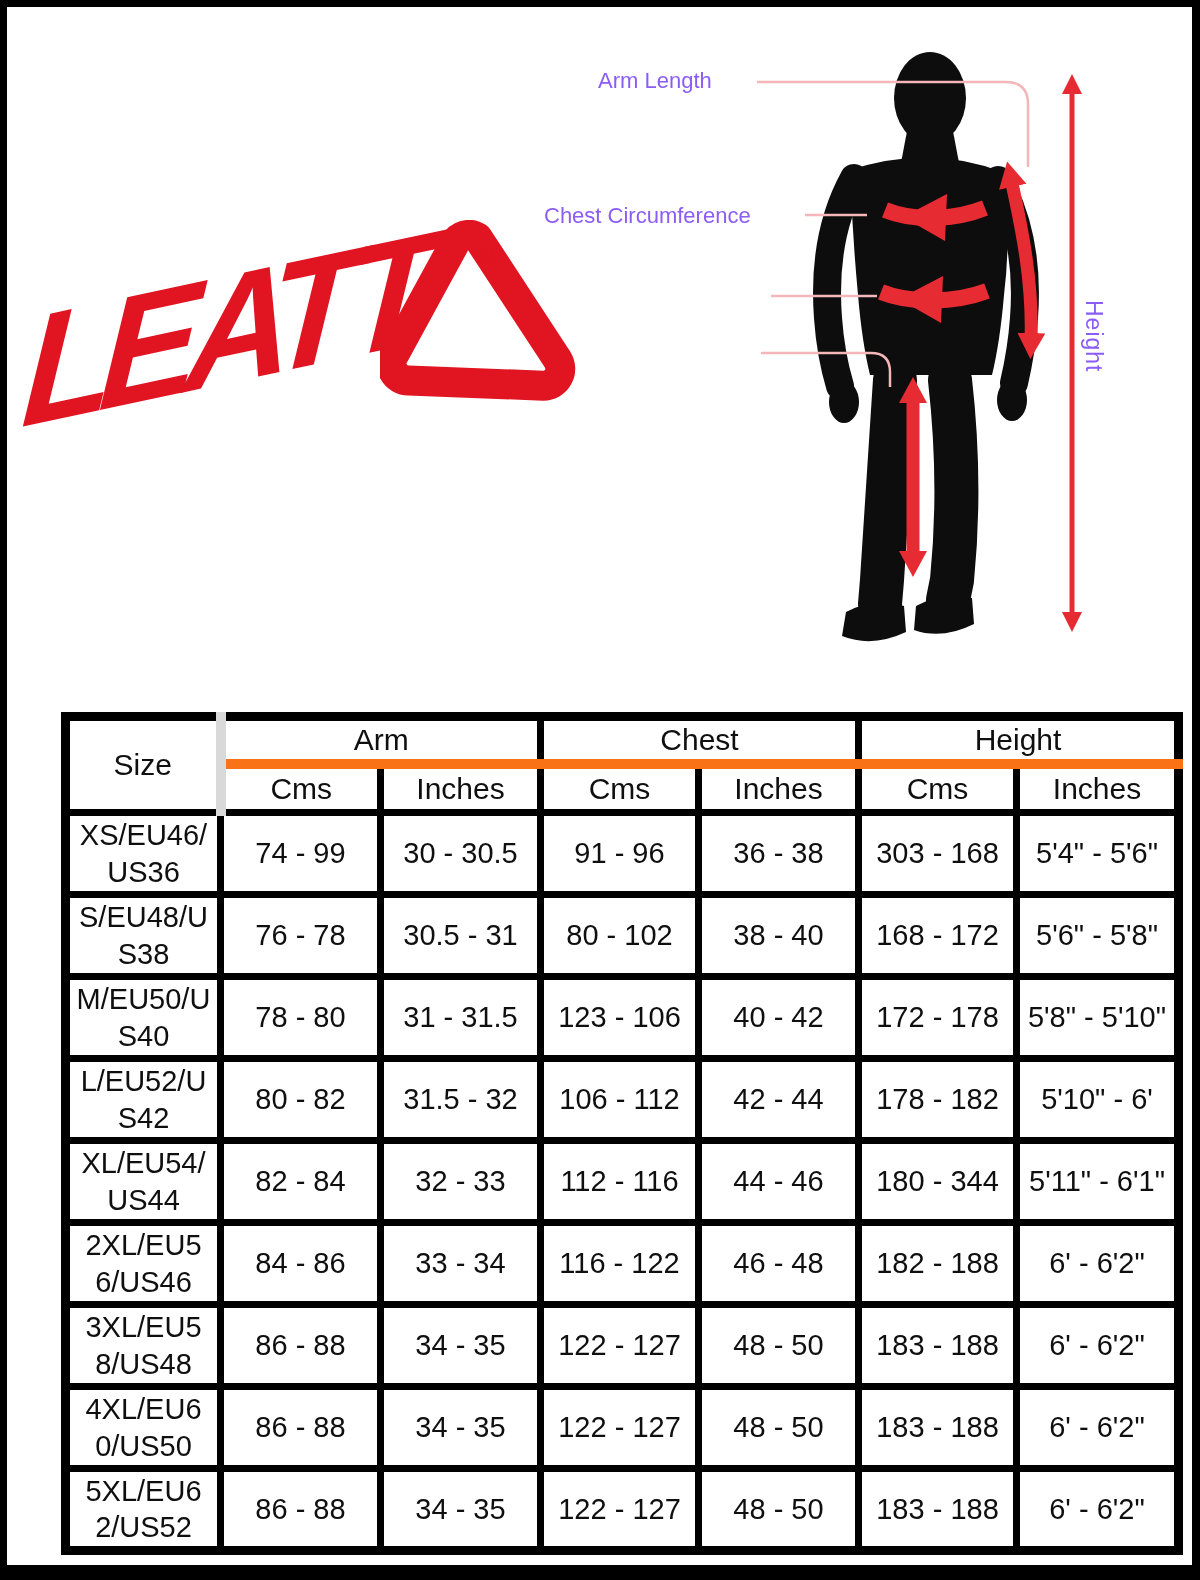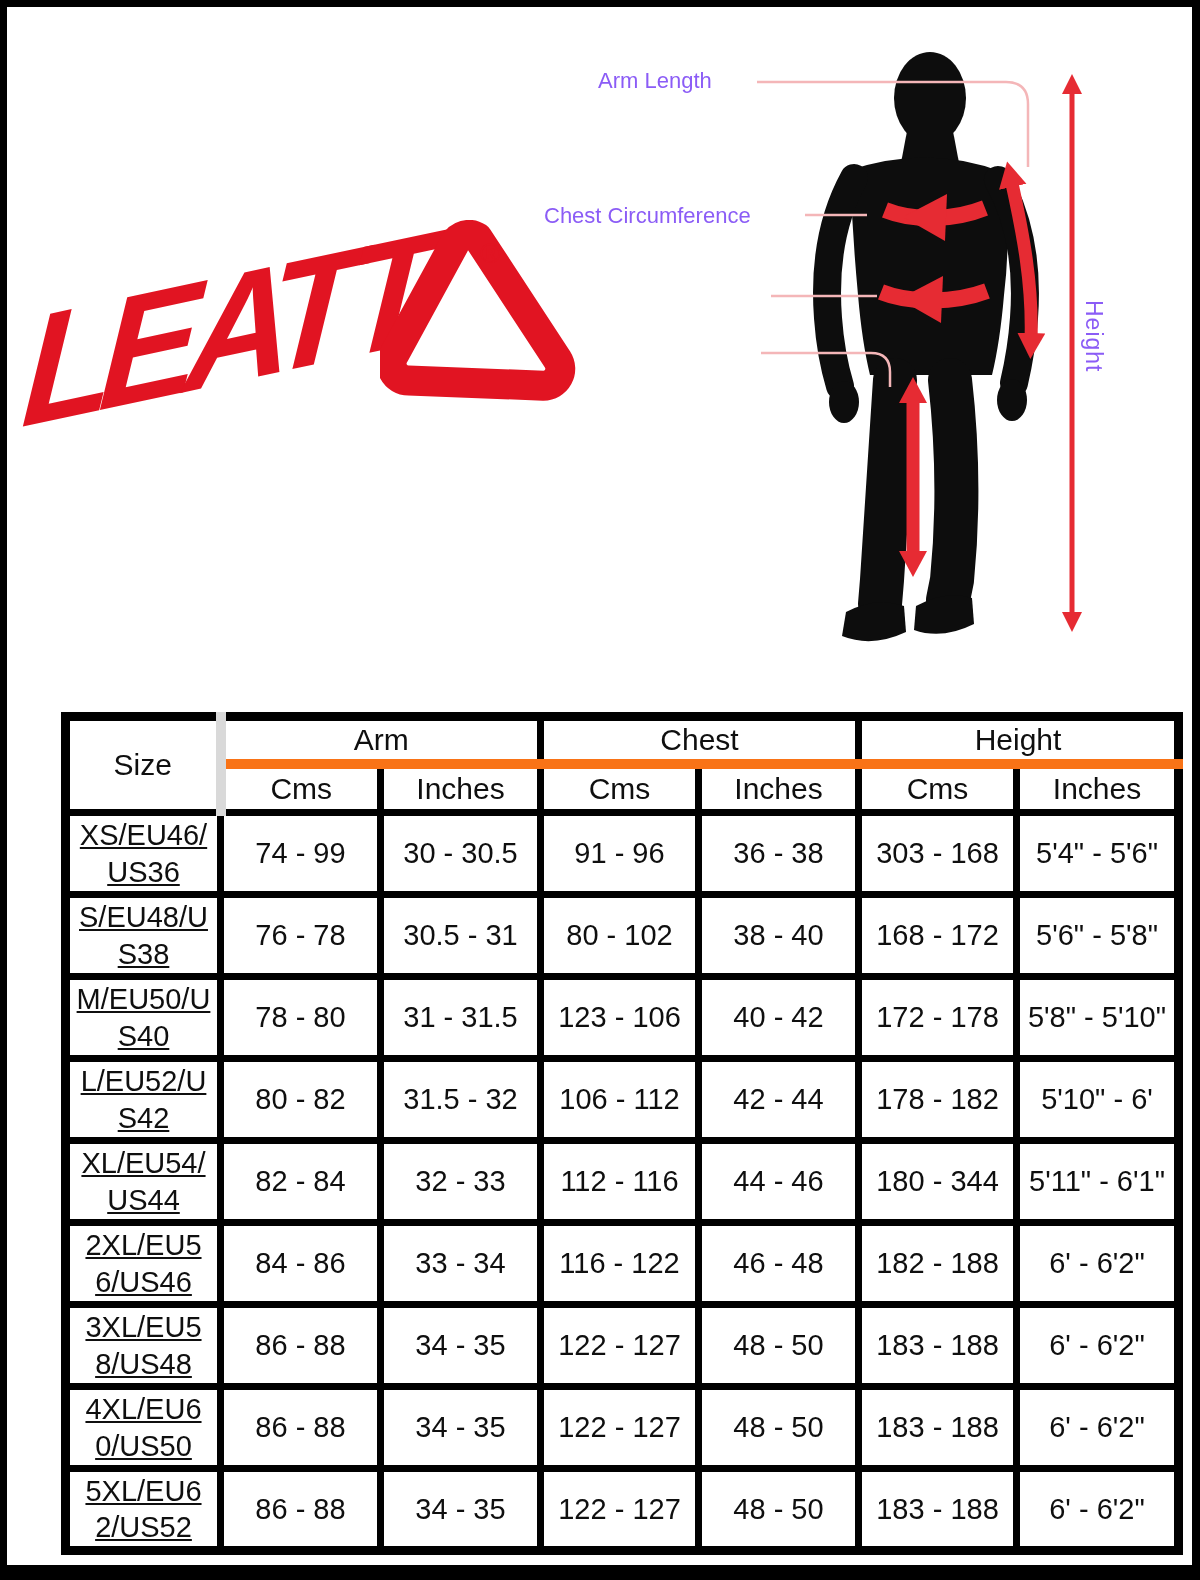--- a/index.html
+++ b/index.html
@@ -54,7 +54,7 @@
   th.size-head { border-right:10px solid #d9d9d9; }
   th.group-head { border-bottom:10px solid #f97316; }
   td.size-col {
-    white-space:normal; word-break:break-all; line-height:1.25; padding:0 5px; font-size:29px;text-decoration:underline;
+    white-space:normal; word-break:break-all; line-height:1.25; padding:0 5px; font-size:29px;
   }
 </style>
 </head>

